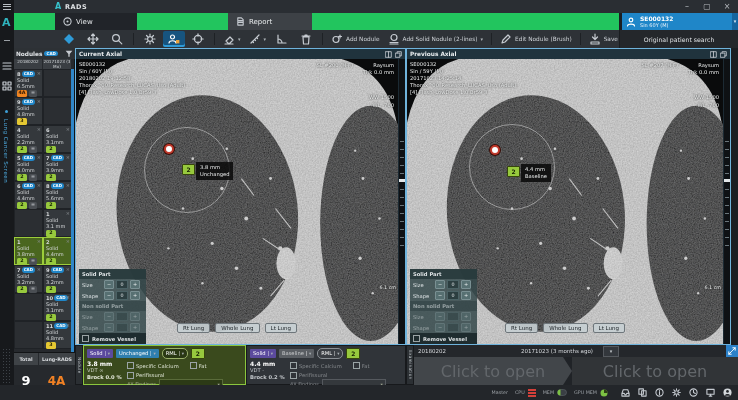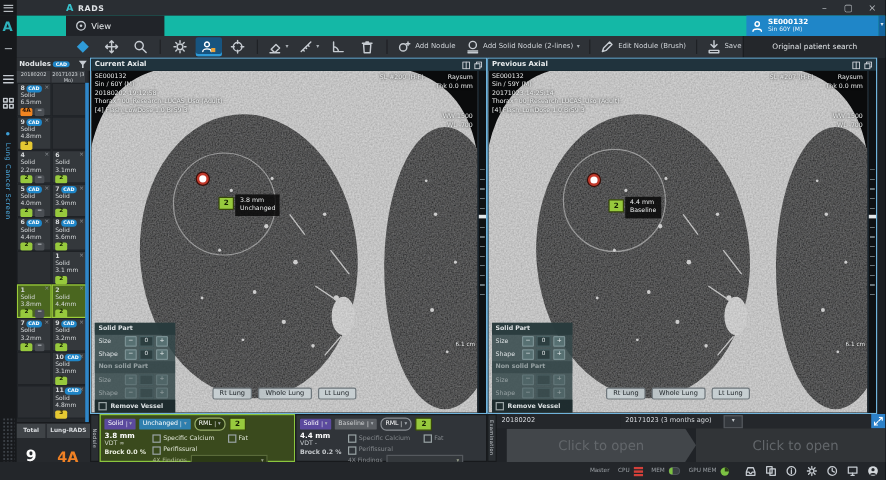--- a/index.html
+++ b/index.html
@@ -29,7 +29,7 @@
      background-image:radial-gradient(#3d4248 35%,transparent 36%);background-size:3px 3px;}
 
   
-  #menubar{left:14px;top:13px;width:724px;height:17px;background:#14b8a6;}
+  #menubar{left:14px;top:13px;width:605px;height:17px;background:#22c55e;}
   .mtab{top:0;height:17px;display:flex;align-items:center;gap:4px;padding:0 8px;box-sizing:border-box;}
   #tab-view{left:41px;width:82px;background:#212429;}
   #tab-report{left:214px;width:84px;background:#3d4146;}

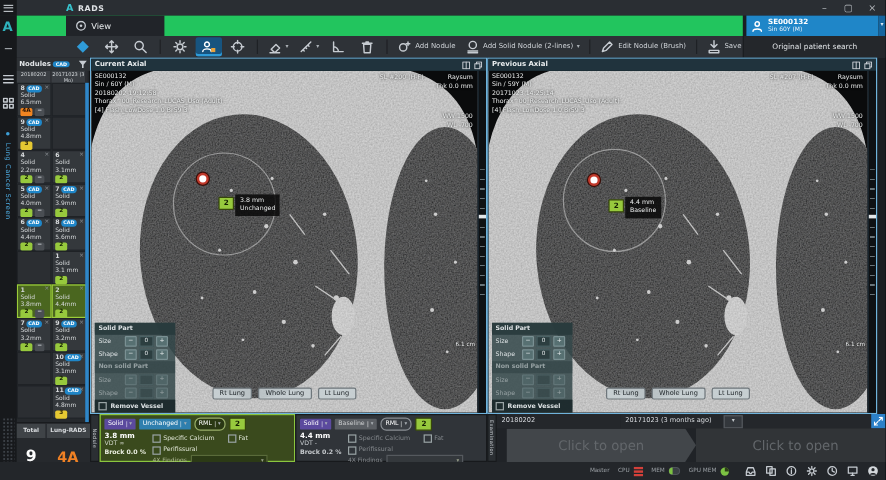--- a/index.html
+++ b/index.html
@@ -258,6 +258,12 @@
         </svg>
       <span>View</span>
     </div>
+    <div class="abs mtab" id="tab-report">
+      <svg class="icon-svg" width="9" height="9" viewBox="0 0 10 10">
+          <path d="M2,1 H6 L8,3 V9 H2 Z M3,4 H7 M3,6 H7"></path>
+        </svg>
+      <span>Report</span>
+    </div>
     <div class="abs" id="patient-chip">
       <svg class="icon-svg" width="10" height="10" viewBox="0 0 10 10" style="stroke:#fff">
           <circle cx="5" cy="3" r="1.8"></circle>

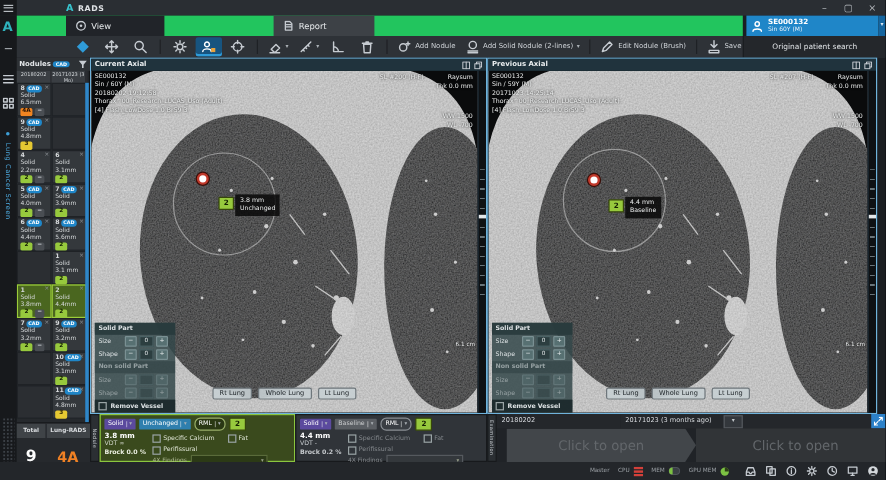--- a/index.html
+++ b/index.html
@@ -158,7 +158,7 @@
   #exh-r{left:442px;width:209px;gap:4px;}
   #exh-caret{width:14px;height:9px;background:#33373c;border:1px solid #55595e;color:#c3c8cc;font-size:5px;text-align:center;line-height:8px;margin-left:6px;}
   #ex-expand{left:651px;top:0;width:12px;height:12px;background:#2c81c9;display:flex;align-items:center;justify-content:center;}
-  .ex-body{top:12px;height:28px;display:flex;align-items:center;justify-content:center;font-size:11px;color:#63676b;margin-left:8px;}
+  .ex-body{top:12px;height:28px;display:flex;align-items:center;justify-content:center;font-size:16px;color:#63676b;}
   #exb-l{left:339px;width:158px;background:#42464a;clip-path:polygon(0 0,calc(100% - 9px) 0,100% 50%,calc(100% - 9px) 100%,0 100%);}
   #exb-r{left:497px;width:166px;background:#313437;}
 

